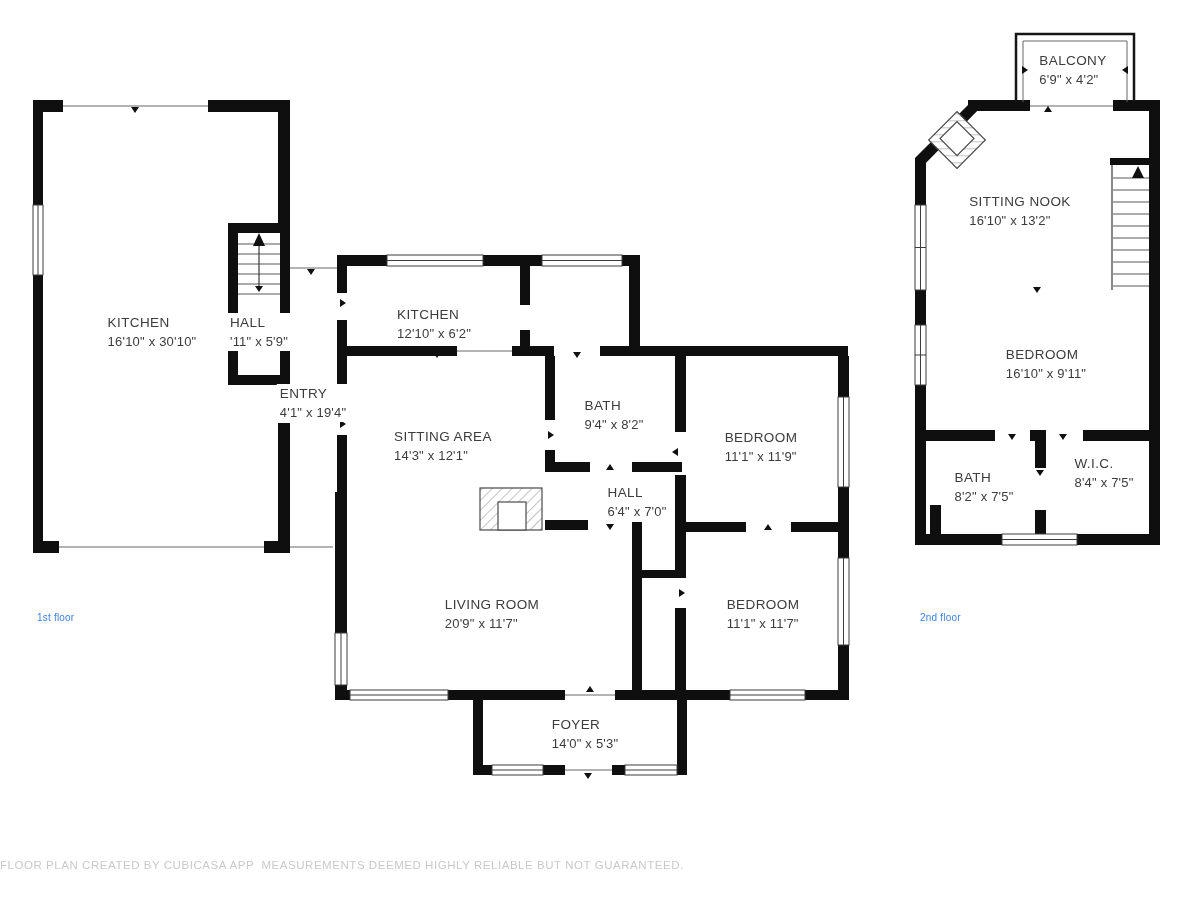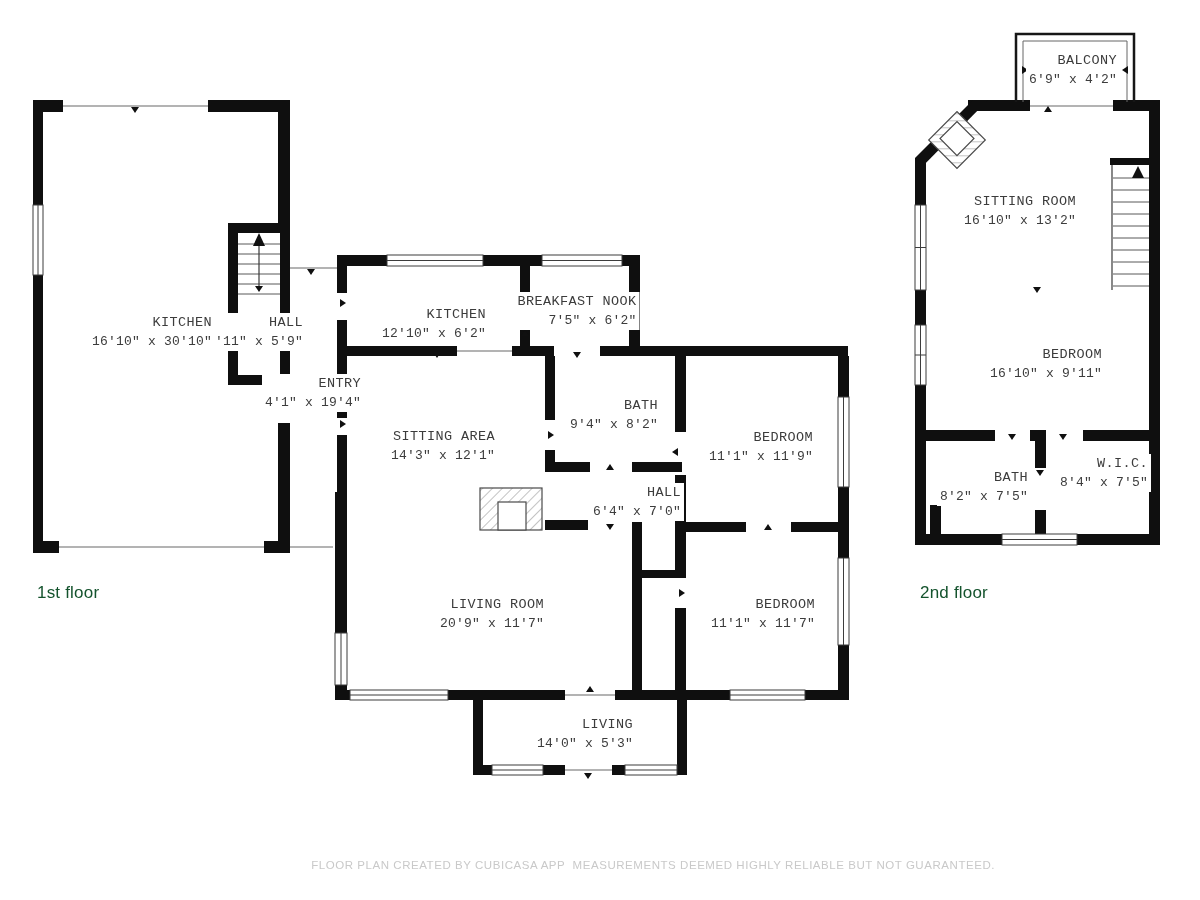--- a/index.html
+++ b/index.html
@@ -19,8 +19,8 @@
   .fpbox{stroke:#4a4a4a;stroke-width:1.2;}
   .room-label{
     position:absolute;transform:translate(-50%,-50%);
-    text-align:right;color:var(--label-text,#3c3c3c);
-    background:#ffffff;padding:0 3px;line-height:19px;white-space:nowrap;font-family:Liberation Mono, monospace;
+    text-align:left;color:var(--label-text,#3c3c3c);
+    background:#ffffff;padding:0 3px;line-height:19px;white-space:nowrap;
   }
   .room-name{font-size:13.5px;letter-spacing:.4px;}
   .room-dims{font-size:13px;letter-spacing:.2px;}

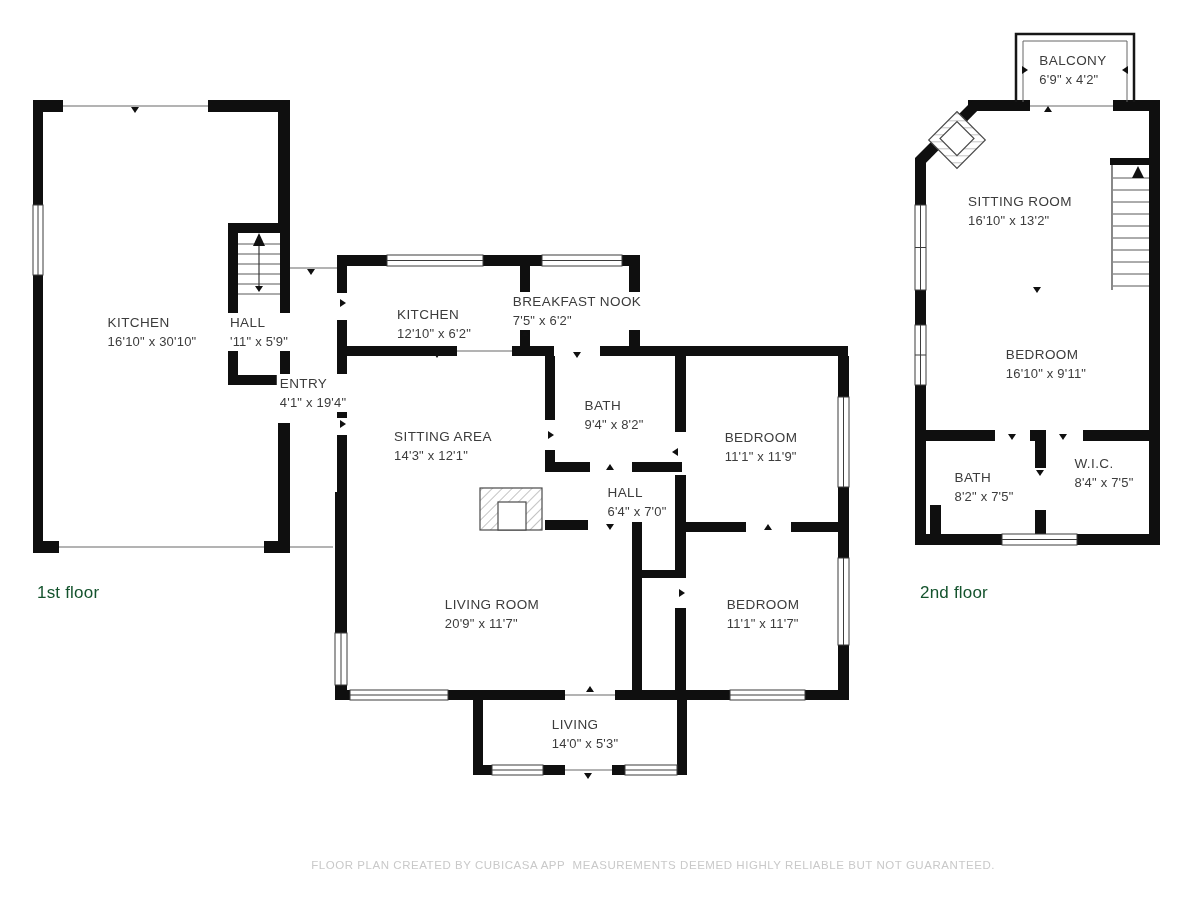--- a/index.html
+++ b/index.html
@@ -295,7 +295,7 @@
     <div class="room-dims">6'9" x 4'2"</div>
   </div>
   <div class="room-label" style="left:1020px;top:211px">
-    <div class="room-name">SITTING ROOM</div>
+    <div class="room-name">SITTING NOOK</div>
     <div class="room-dims">16'10" x 13'2"</div>
   </div>
   <div class="room-label" style="left:1046px;top:364px">

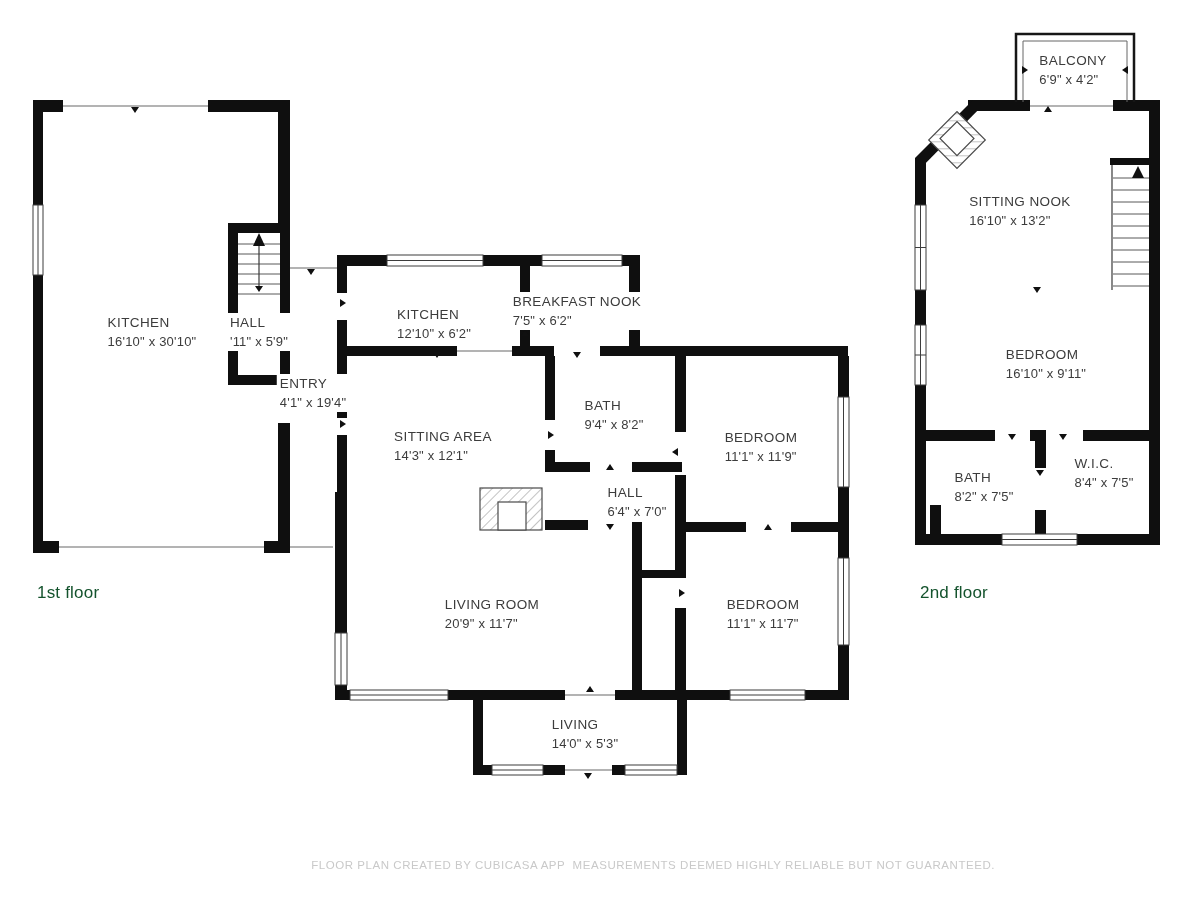--- a/index.html
+++ b/index.html
@@ -257,10 +257,6 @@
     <div class="room-name">KITCHEN</div>
     <div class="room-dims">12'10" x 6'2"</div>
   </div>
-  <div class="room-label" style="left:577px;top:311px">
-    <div class="room-name">BREAKFAST NOOK</div>
-    <div class="room-dims">7'5" x 6'2"</div>
-  </div>
   <div class="room-label" style="left:443px;top:446px">
     <div class="room-name">SITTING AREA</div>
     <div class="room-dims">14'3" x 12'1"</div>

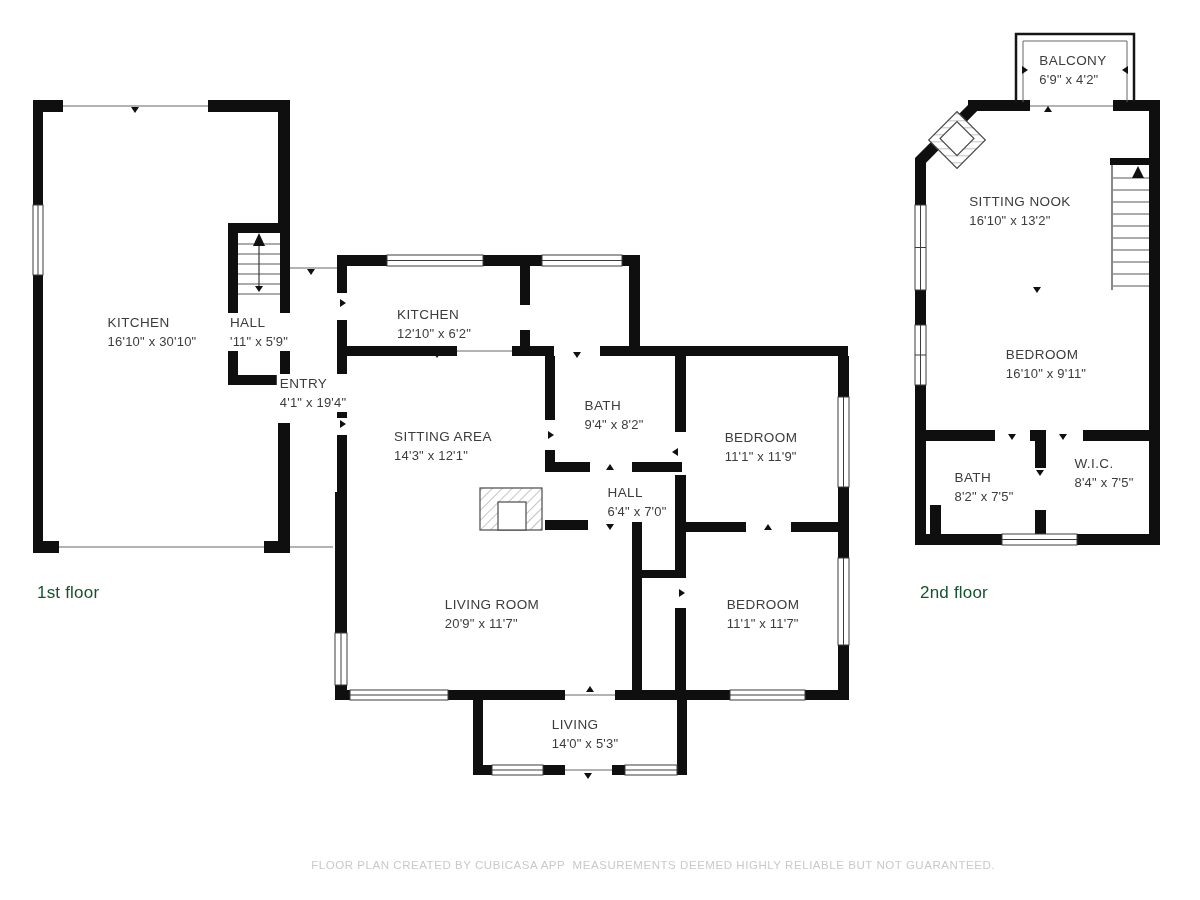--- a/index.html
+++ b/index.html
@@ -249,7 +249,7 @@
     <div class="room-name">HALL</div>
     <div class="room-dims">'11" x 5'9"</div>
   </div>
-  <div class="room-label" style="left:313px;top:393px">
+  <div class="room-label" style="left:313px;top:403px">
     <div class="room-name">ENTRY</div>
     <div class="room-dims">4'1" x 19'4"</div>
   </div>

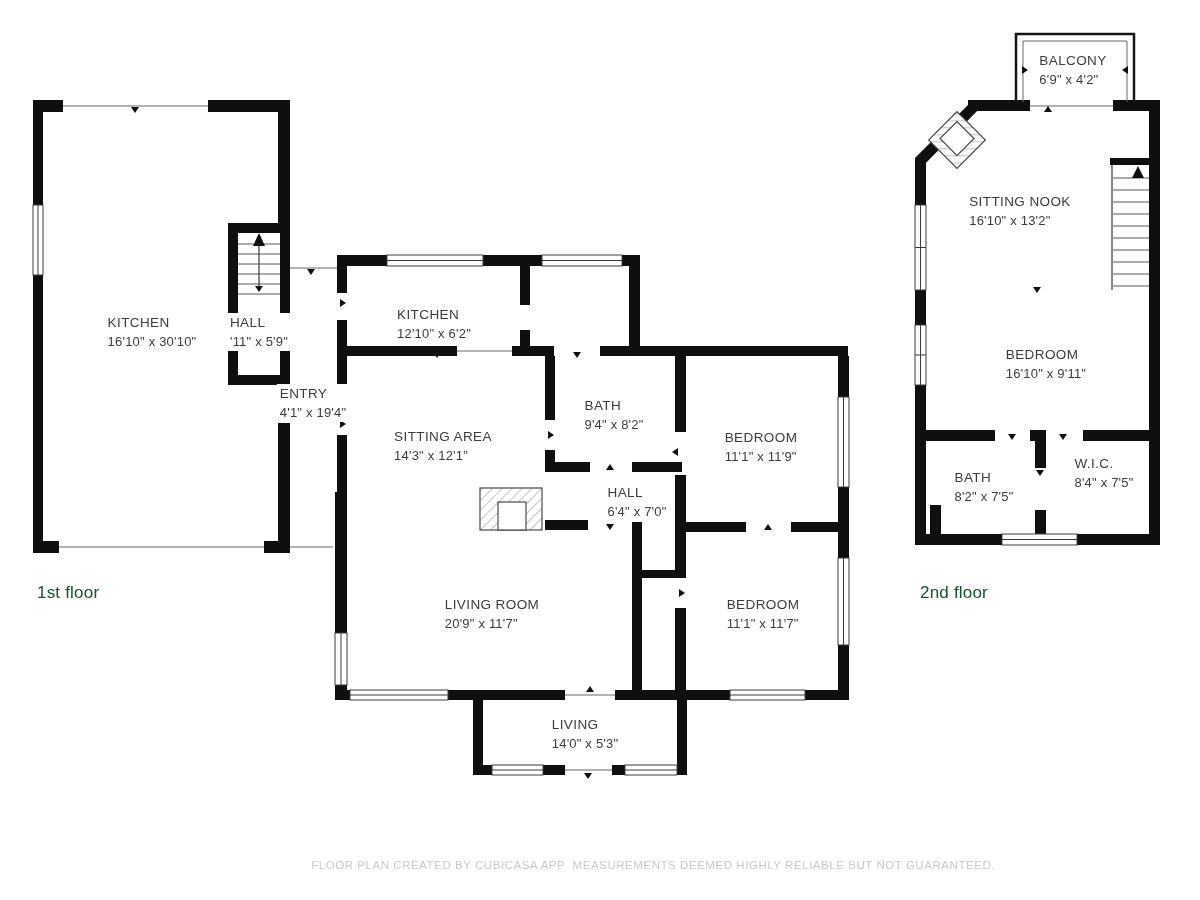--- a/index.html
+++ b/index.html
@@ -24,7 +24,7 @@
   }
   .room-name{font-size:13.5px;letter-spacing:.4px;}
   .room-dims{font-size:13px;letter-spacing:.2px;}
-  .floor-caption{position:absolute;font-size:17px;color:#14532d;letter-spacing:.2px;}
+  .floor-caption{position:absolute;font-size:10px;color:#3b82f6;letter-spacing:.2px;margin-top:29px;}
   .footer{
     position:absolute;left:0;top:859px;width:995px;text-align:right;
     font-size:11.5px;letter-spacing:.55px;color:var(--footer-text,#c9c9c9);

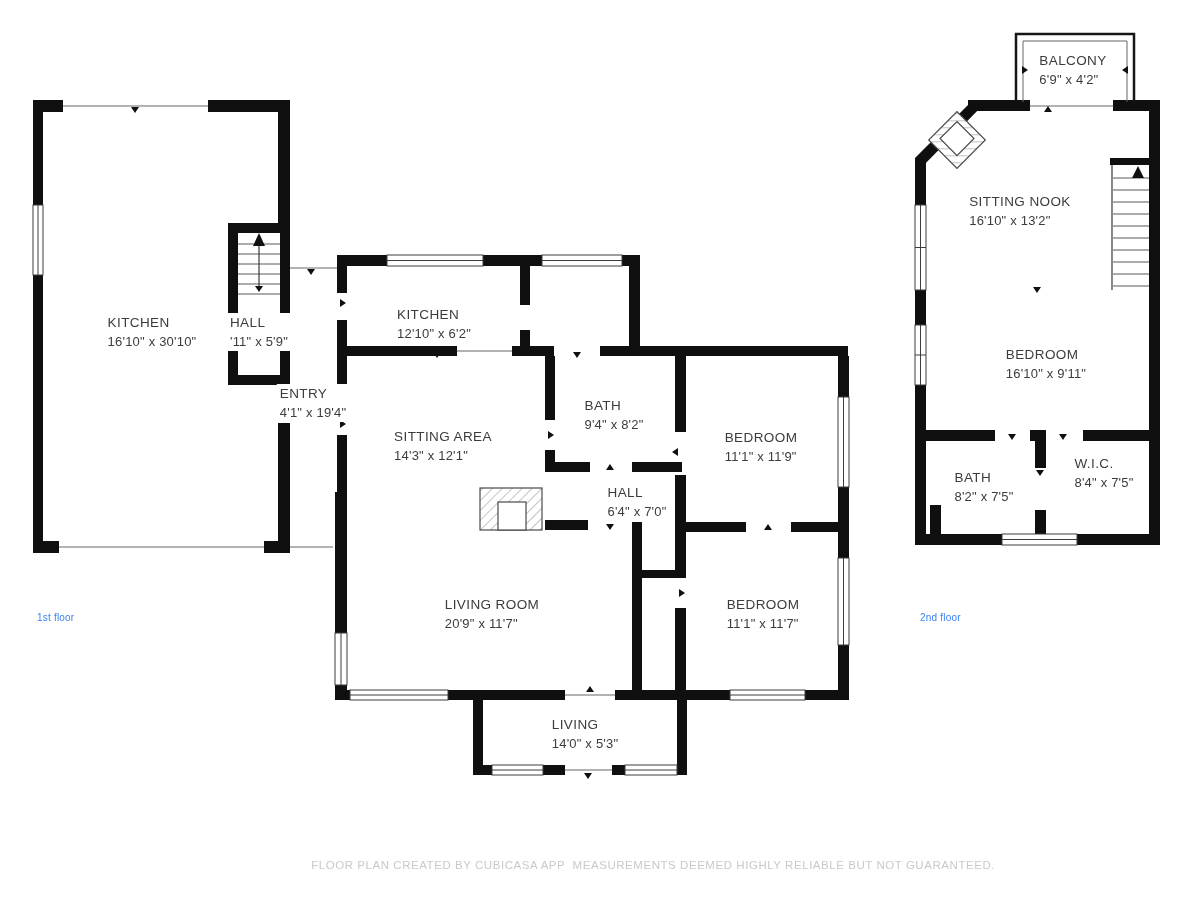--- a/index.html
+++ b/index.html
@@ -282,7 +282,7 @@
     <div class="room-dims">11'1" x 11'7"</div>
   </div>
   <div class="room-label" style="left:585px;top:734px">
-    <div class="room-name">LIVING</div>
+    <div class="room-name">FOYER</div>
     <div class="room-dims">14'0" x 5'3"</div>
   </div>
 

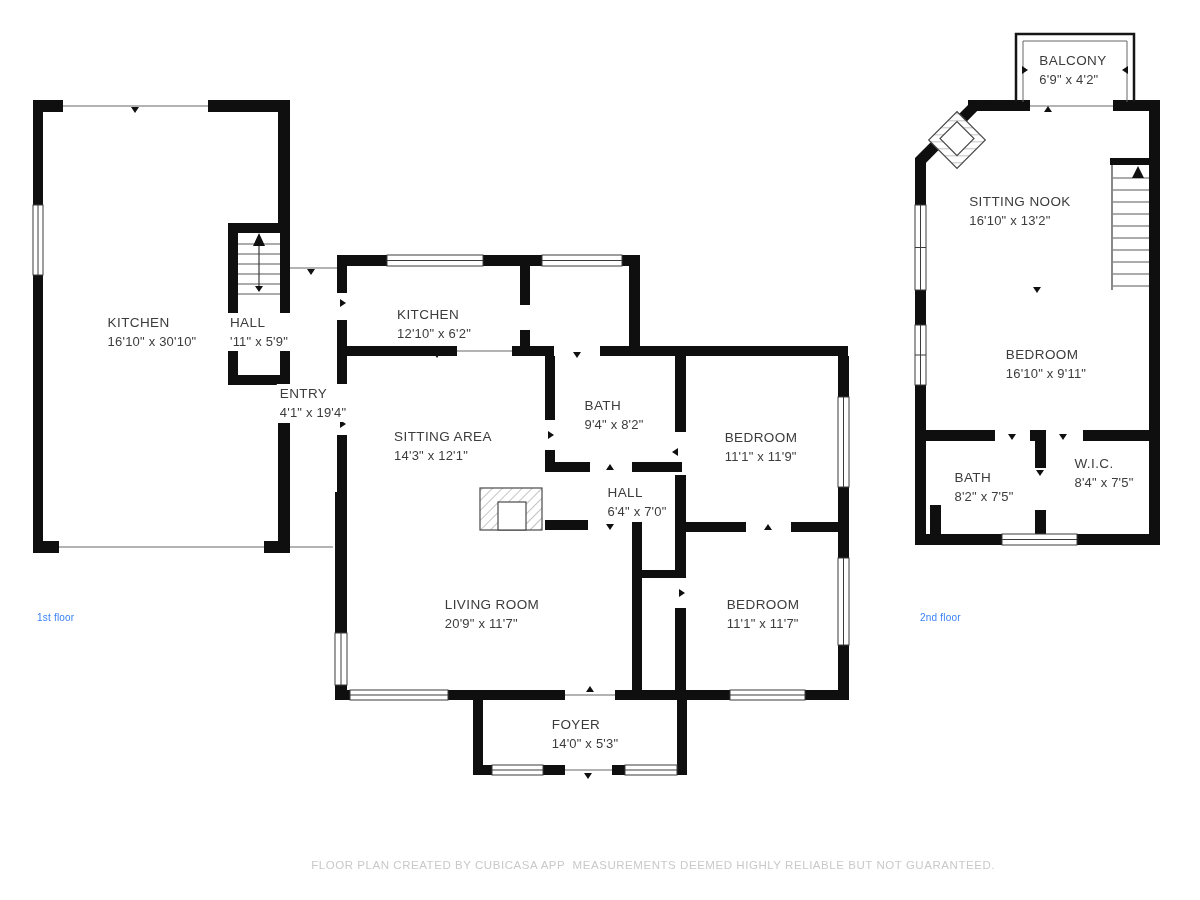--- a/index.html
+++ b/index.html
@@ -26,7 +26,7 @@
   .room-dims{font-size:13px;letter-spacing:.2px;}
   .floor-caption{position:absolute;font-size:10px;color:#3b82f6;letter-spacing:.2px;margin-top:29px;}
   .footer{
-    position:absolute;left:0;top:859px;width:995px;text-align:right;
+    position:absolute;left:0;top:859px;width:995px;text-align:left;
     font-size:11.5px;letter-spacing:.55px;color:var(--footer-text,#c9c9c9);
     white-space:pre;
   }

